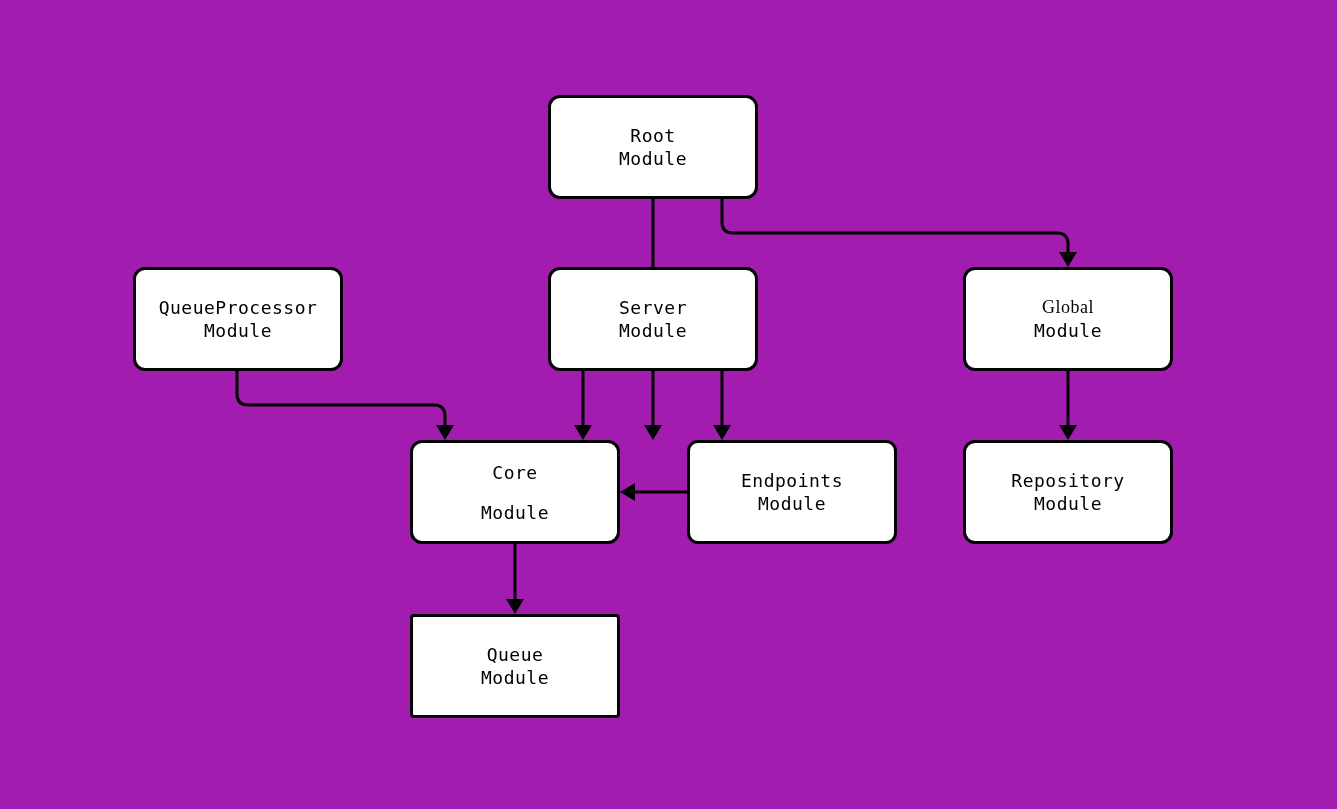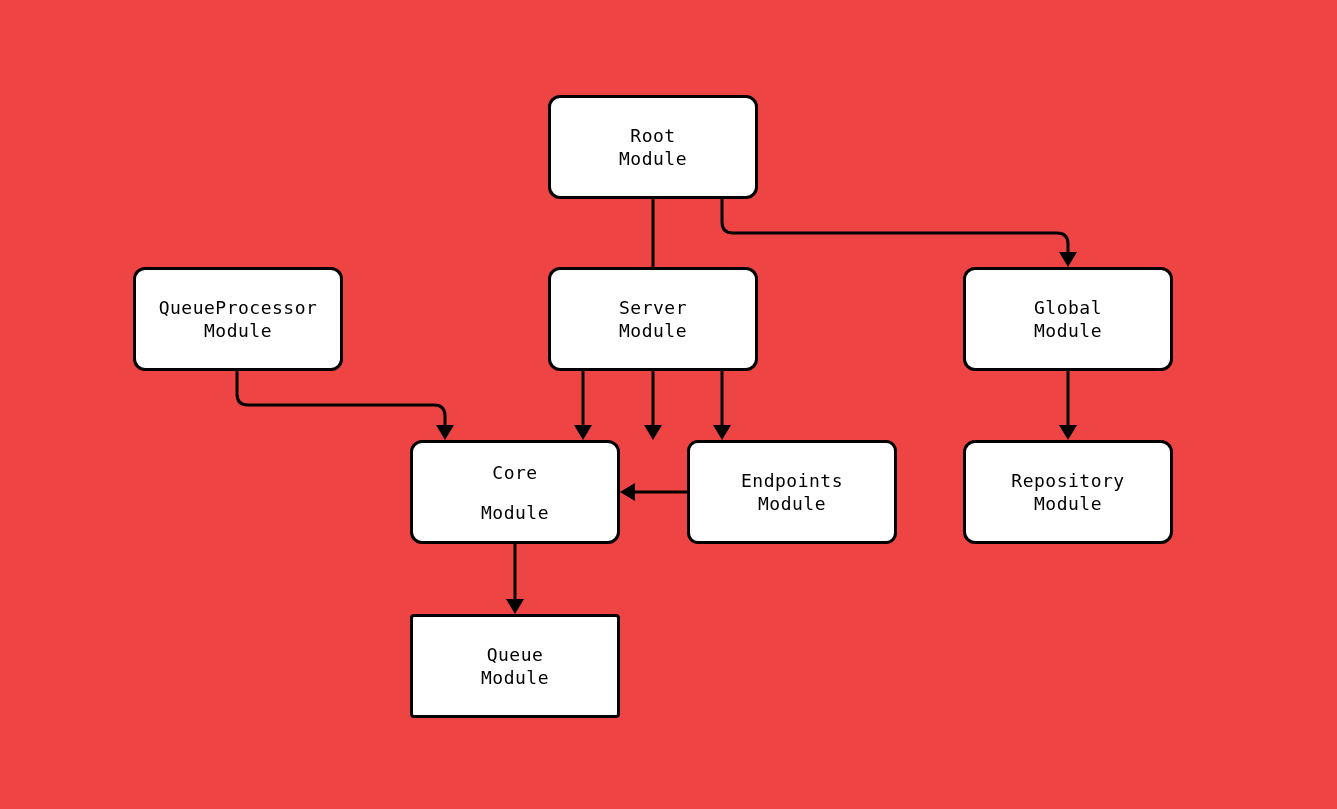--- a/index.html
+++ b/index.html
@@ -12,7 +12,7 @@
     position: relative;
     width: 1337px;
     height: 809px;
-    background: #ef4444;
+    background: #a21caf;
     overflow: hidden;
     font-family: "DejaVu Sans Mono", "Liberation Mono", monospace;
   }

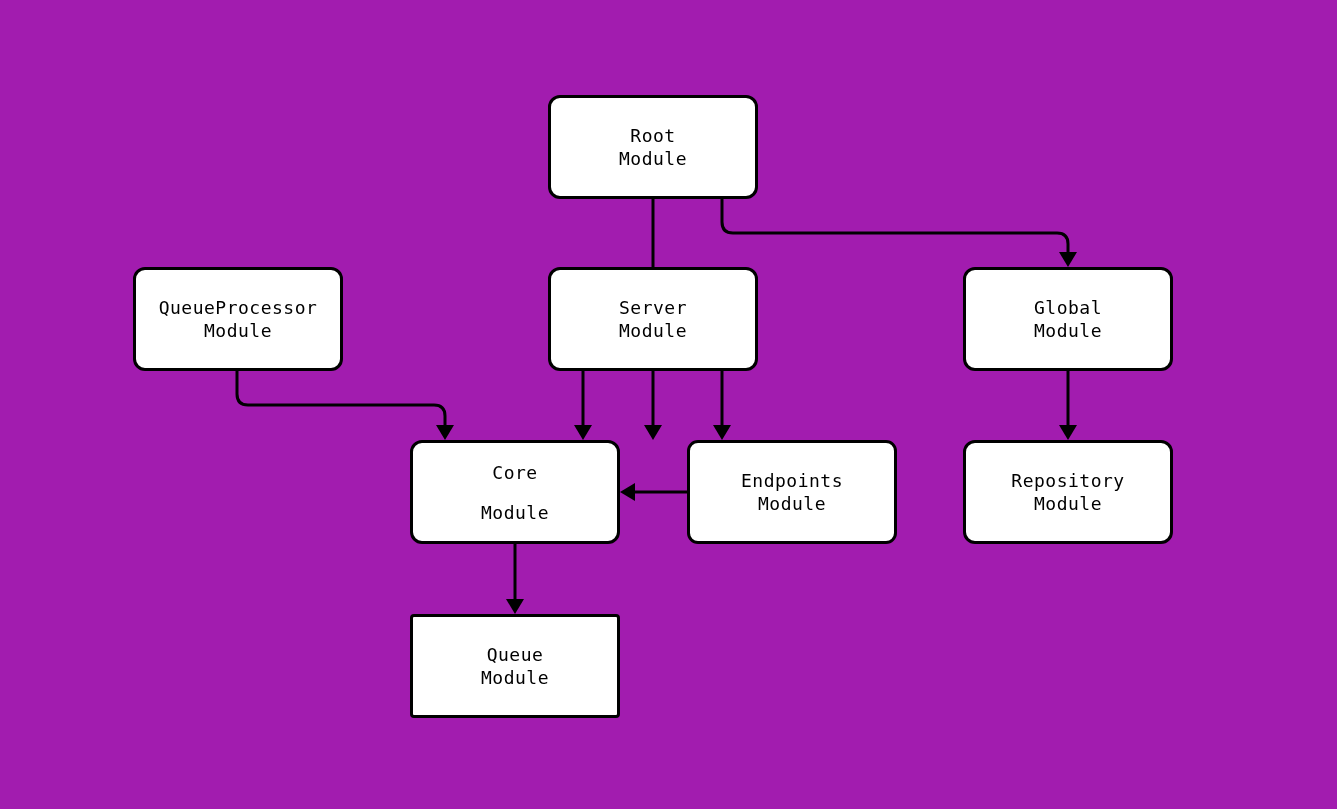--- a/index.html
+++ b/index.html
@@ -99,7 +99,7 @@
         <div class="node-line" style="color: rgb(0, 0, 0);">Module</div>
       </div>
       <div class="node" style="left: 963px; top: 267px; width: 210px; height: 104px; border-width: 3px; border-color: rgb(0, 0, 0); border-radius: 12px;">
-        <div class="node-line" style="color: rgb(0, 0, 0);">Global</div>
+        <div class="node-line" style="color: rgb(0, 0, 0); font-family: Liberation Serif, serif;">Global</div>
         <div class="node-line" style="color: rgb(0, 0, 0);">Module</div>
       </div>
       <div class="node" style="left: 410px; top: 440px; width: 210px; height: 104px; border-width: 3px; border-color: rgb(0, 0, 0); border-radius: 12px; gap: 17px;">

